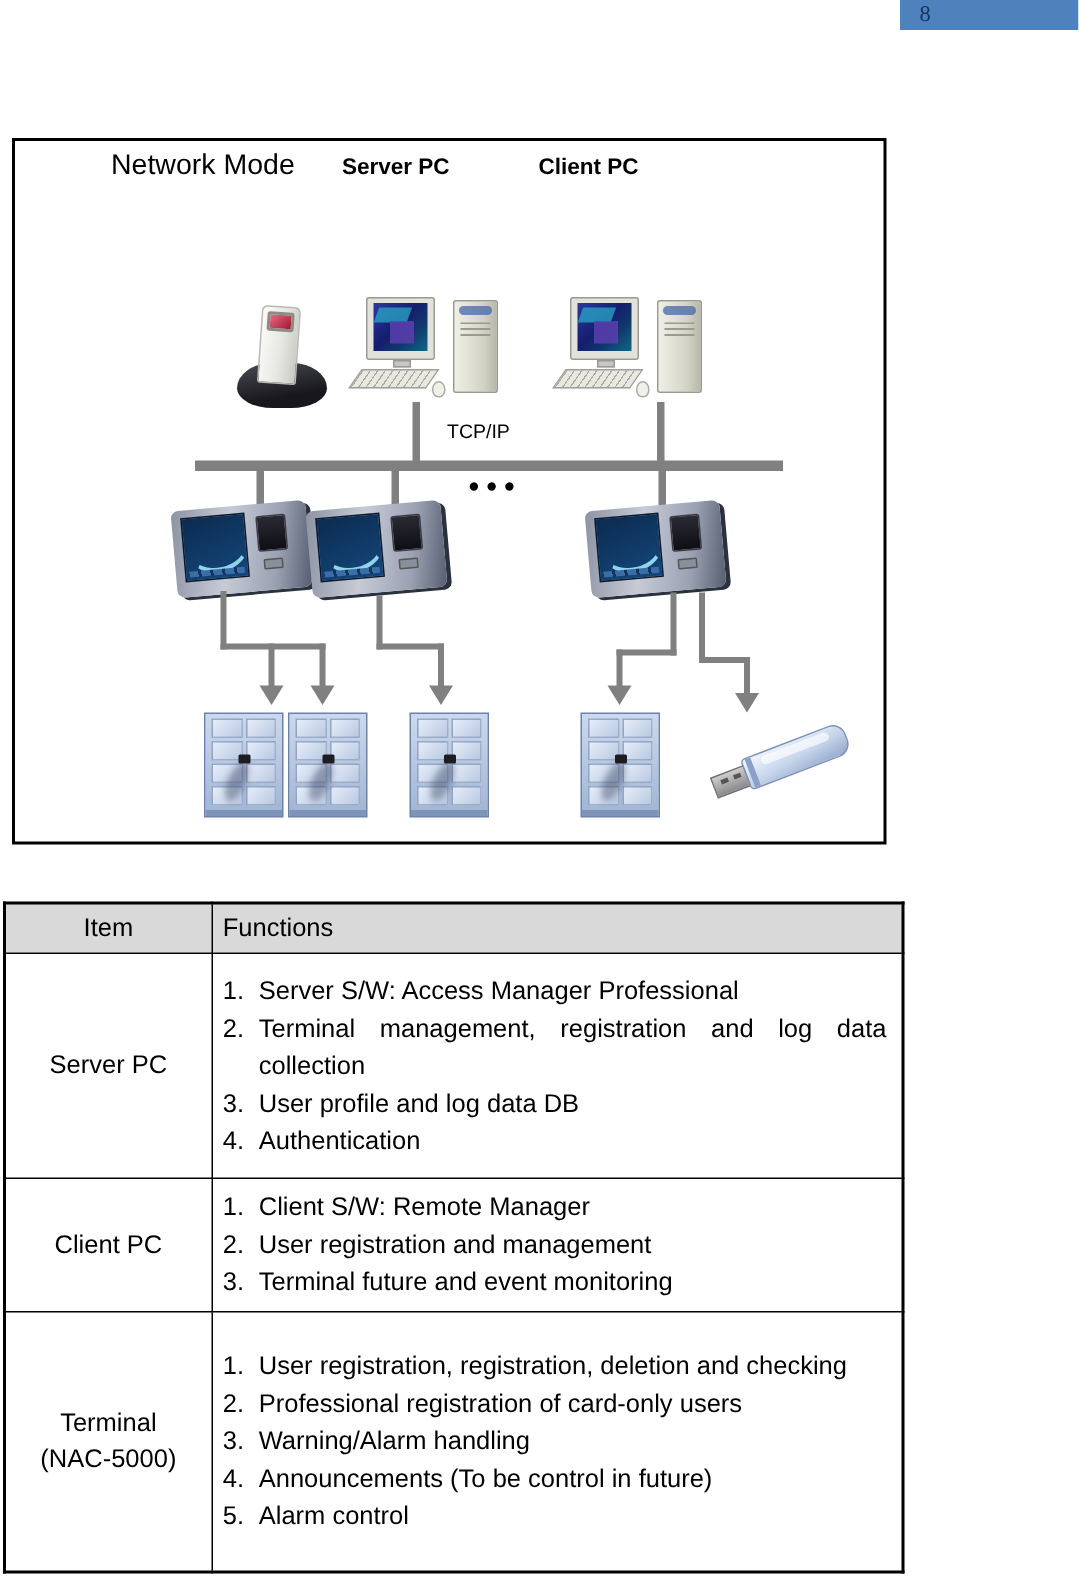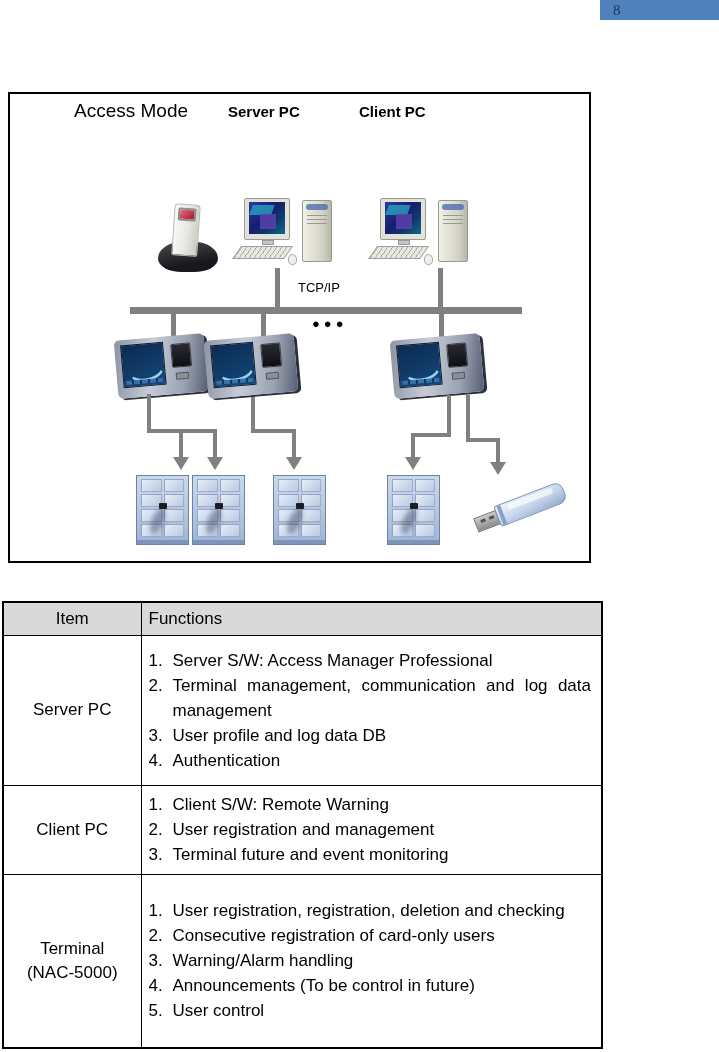--- a/index.html
+++ b/index.html
@@ -94,7 +94,7 @@
 </div>
 
 <div class="diagram">
-  <div class="d-title">Access Mode</div>
+  <div class="d-title">Network Mode</div>
   <div class="d-lbl lbl-server">Server PC</div>
   <div class="d-lbl lbl-client">Client PC</div>
 

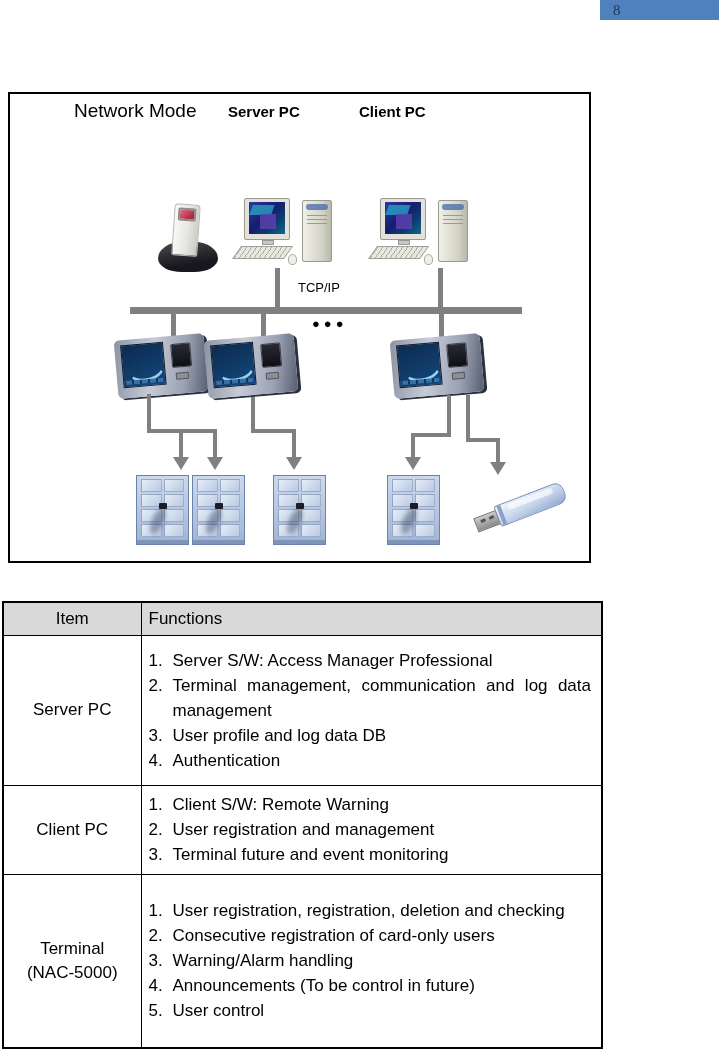--- a/index.html
+++ b/index.html
@@ -269,7 +269,7 @@
             </div>
             <div class="fi">
               <span class="num">2.</span>
-              <span class="txt">Terminal management, communication and log data management</span>
+              <span class="txt">Terminal management, registration and log data collection</span>
             </div>
             <div class="fi">
               <span class="num">3.</span>

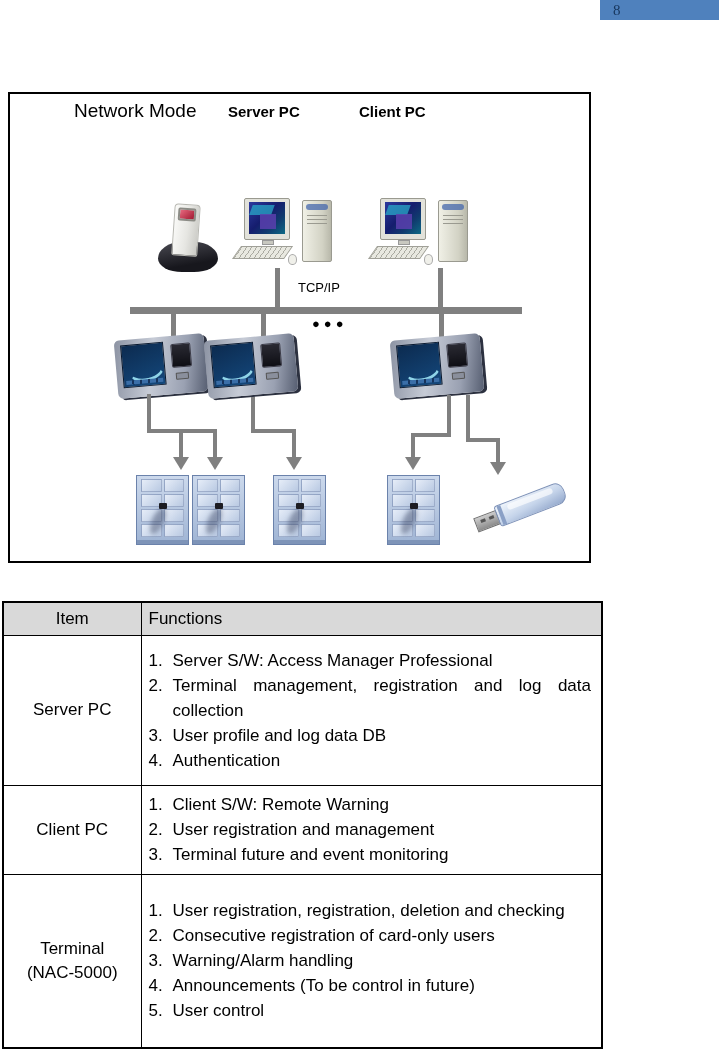--- a/index.html
+++ b/index.html
@@ -286,7 +286,7 @@
           <td class="func-cell">
             <div class="fi">
               <span class="num">1.</span>
-              <span class="txt">Client S/W: Remote Warning</span>
+              <span class="txt">Client S/W: Remote Manager</span>
             </div>
             <div class="fi">
               <span class="num">2.</span>

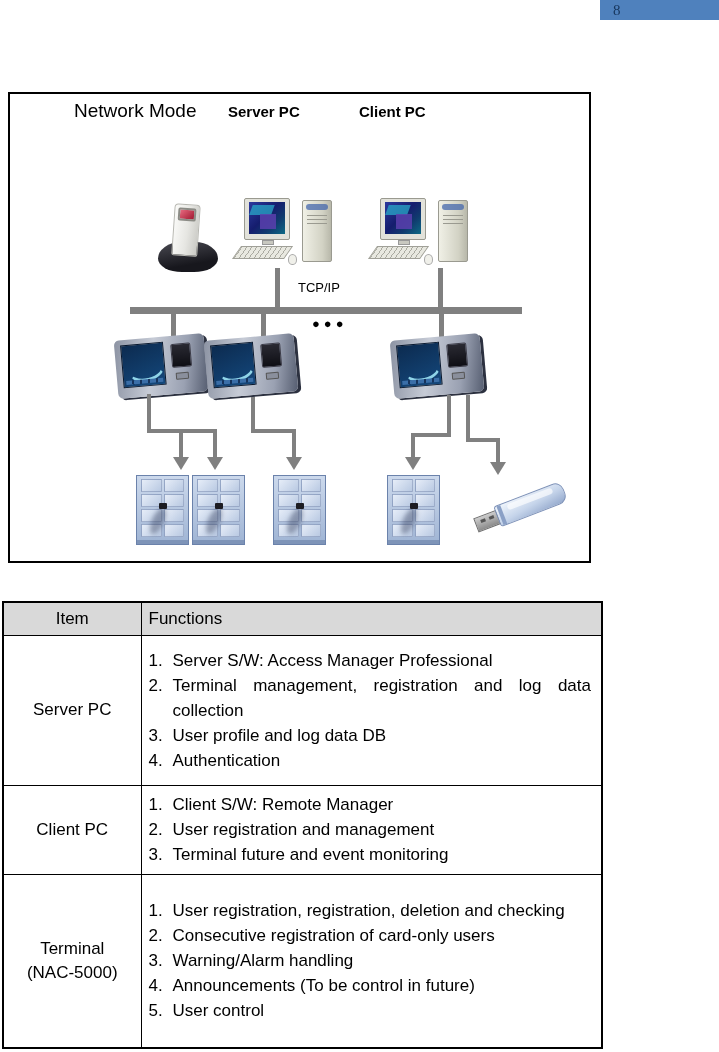--- a/index.html
+++ b/index.html
@@ -308,7 +308,7 @@
             </div>
             <div class="fi">
               <span class="num">2.</span>
-              <span class="txt">Consecutive registration of card-only users</span>
+              <span class="txt">Professional registration of card-only users</span>
             </div>
             <div class="fi">
               <span class="num">3.</span>

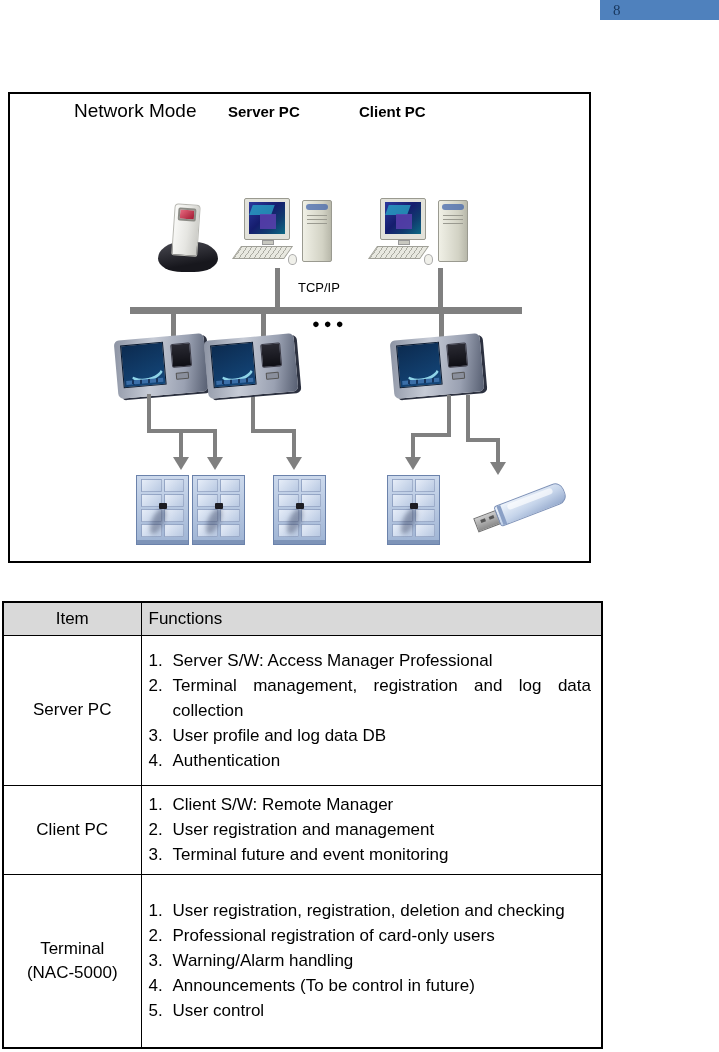--- a/index.html
+++ b/index.html
@@ -320,7 +320,7 @@
             </div>
             <div class="fi">
               <span class="num">5.</span>
-              <span class="txt">User control</span>
+              <span class="txt">Alarm control</span>
             </div>
           </td>
         </tr>

